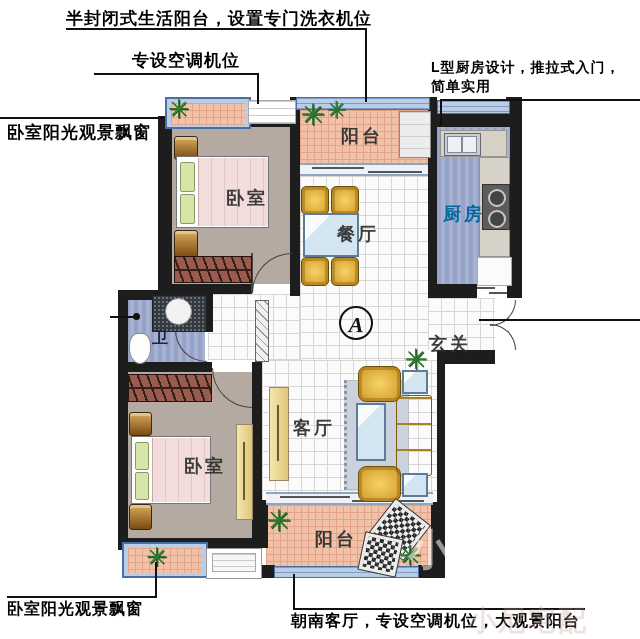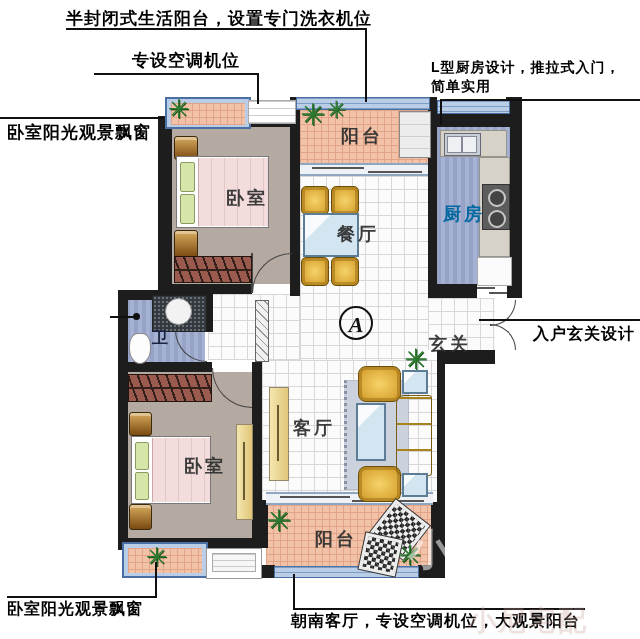--- a/index.html
+++ b/index.html
@@ -209,7 +209,6 @@
     <span>简单实用</span>
   </div>
   <div class="txt" style="left:7px;top:121px;">卧室阳光观景飘窗</div>
-  <div class="txt" style="left:533px;top:324px;font-size:16px;">入户玄关设计</div>
   <div class="txt" style="left:7px;top:599px;font-size:16px;">卧室阳光观景飘窗</div>
   <div class="txt" style="left:291px;top:611px;font-size:16px;">朝南客厅，专设空调机位，大观景阳台</div>
 

